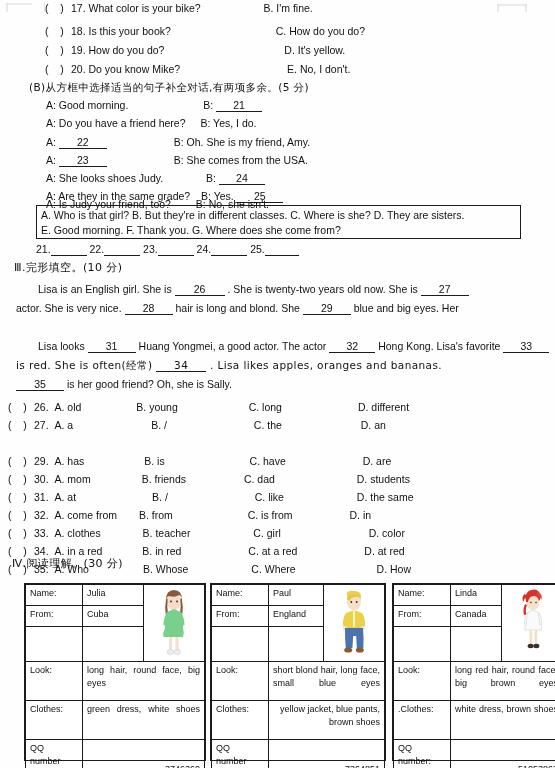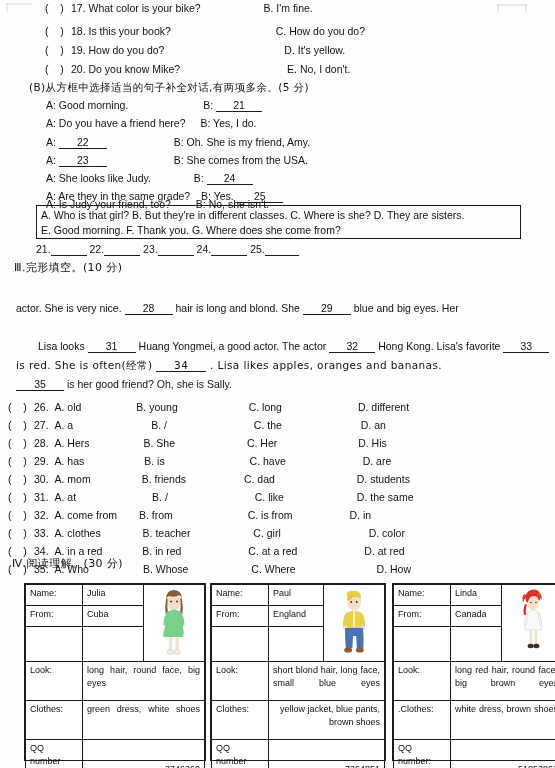--- a/index.html
+++ b/index.html
@@ -199,7 +199,7 @@
   </div>
 
   <div class="row" style="left:46px; top:172px;">
-    <span>A: She looks like Judy.</span>
+    <span>A: She looks shoes Judy.</span>
     <span style="display:inline-block;width:40px"></span><span>B:</span>
     <span class="blank" style="width:42px">24</span>
   </div>

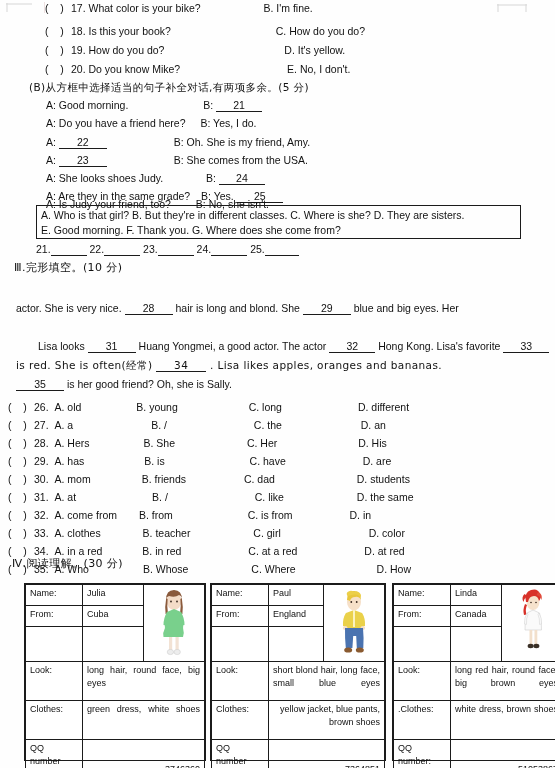--- a/index.html
+++ b/index.html
@@ -230,6 +230,12 @@
 
   <div class="section-head cn" style="left:14px; top:260px;">Ⅲ.完形填空。(10 分)</div>
 
+  <div class="row" style="left:38px; top:283px;">
+    <span>Lisa is an English girl. She is</span>
+    <span class="blank" style="width:46px">26</span>
+    <span>. She is twenty-two years old now. She is</span>
+    <span class="blank" style="width:44px">27</span>
+  </div>
 
   <div class="row" style="left:16px; top:302px;">
     <span>actor. She is very nice.</span>

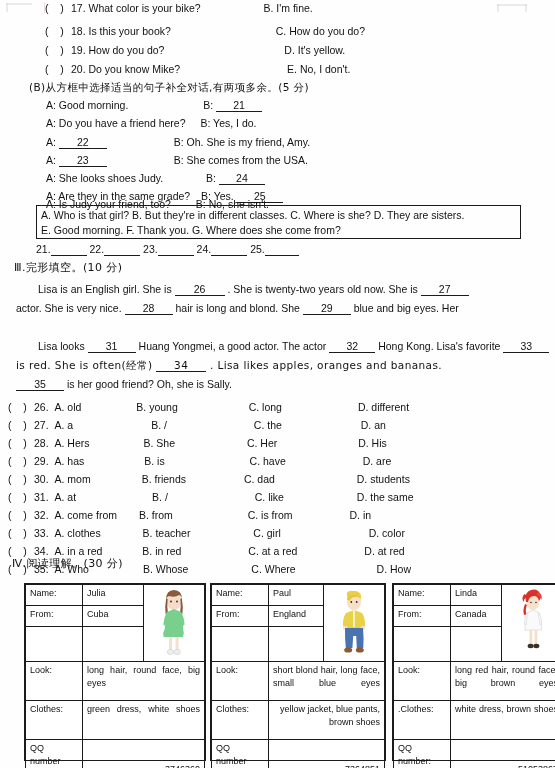--- a/index.html
+++ b/index.html
@@ -282,13 +282,6 @@
     <span style="display:inline-block;width:76px"></span><span>D. an</span>
   </div>
 
-  <div class="row" style="left:8px; top:437px;">
-    <span class="paren">(&nbsp;&nbsp;&nbsp;&nbsp;)</span><span>28.</span>
-    <span style="display:inline-block;width:3px"></span><span>A. Hers</span>
-    <span style="display:inline-block;width:51px"></span><span>B. She</span>
-    <span style="display:inline-block;width:69px"></span><span>C. Her</span>
-    <span style="display:inline-block;width:78px"></span><span>D. His</span>
-  </div>
 
   <div class="row" style="left:8px; top:455px;">
     <span class="paren">(&nbsp;&nbsp;&nbsp;&nbsp;)</span><span>29.</span>

